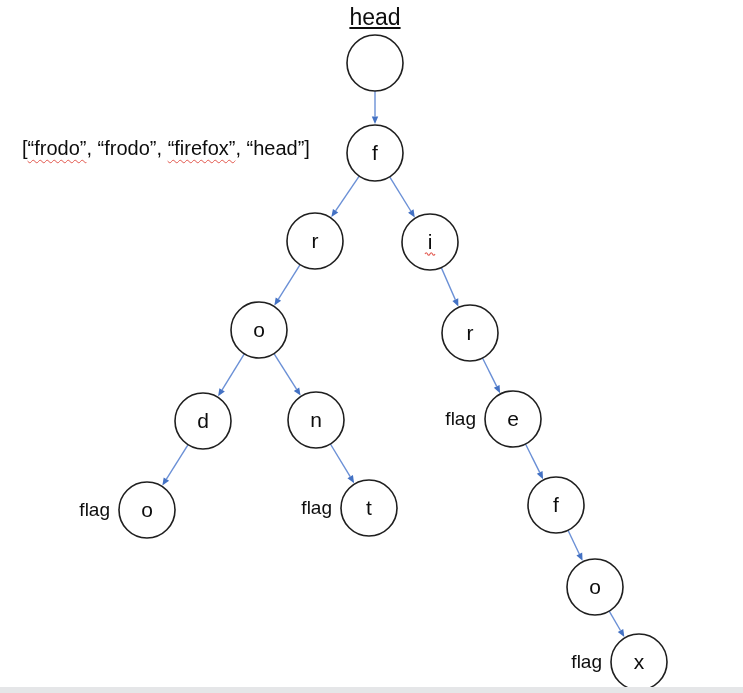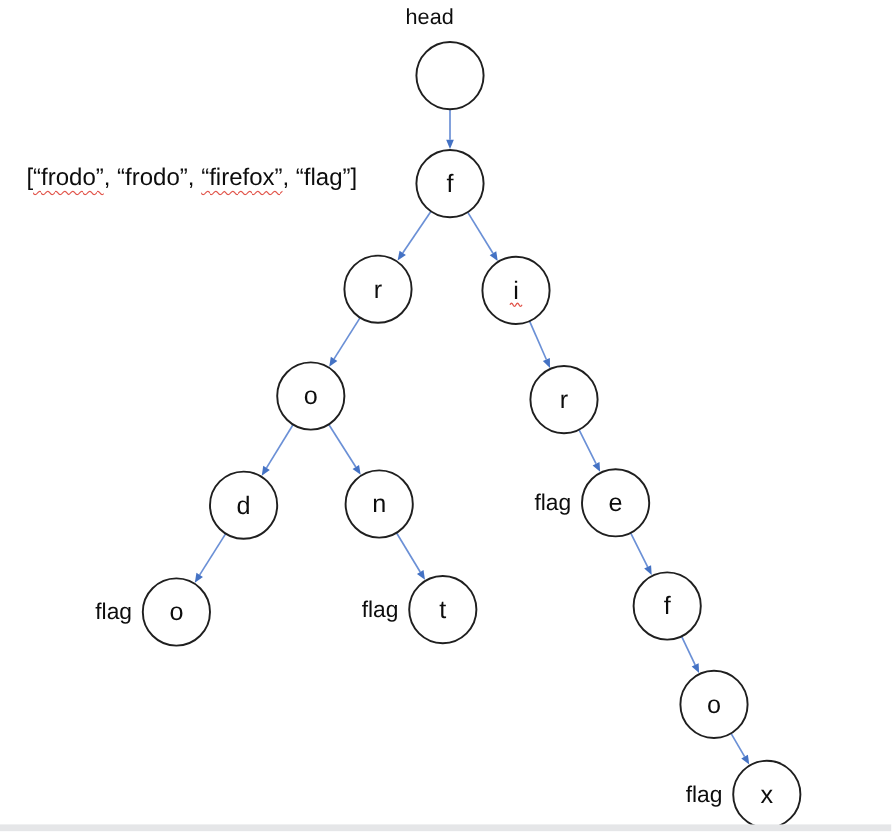--- a/index.html
+++ b/index.html
@@ -26,9 +26,11 @@
     left: 338px;
     top: 4px;
     width: 74px;
-    font-size: 18px;
+    text-align: center;
+    font-size: 23px;
     font-weight: 400;
     color: #0d0d0d;
+    text-decoration: underline;
   }
   .word-list {
     position: absolute;

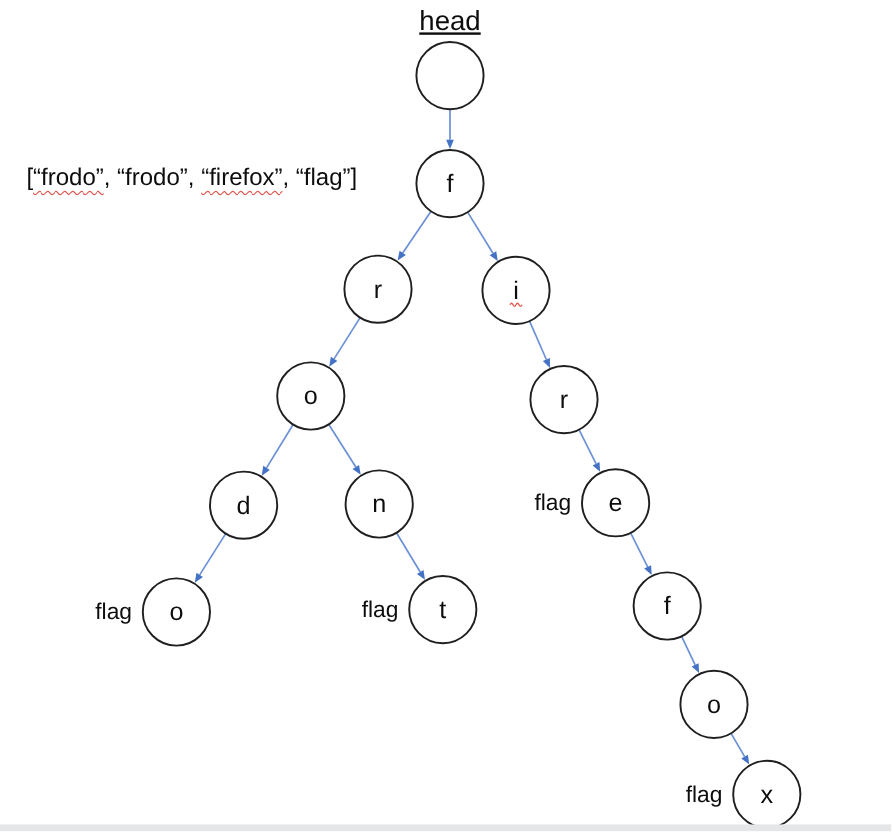--- a/index.html
+++ b/index.html
@@ -157,7 +157,7 @@
 
   <div class="head-label">head</div>
 
-  <div class="word-list">[<span class="misspelled">“frodo”</span>, <span>“frodo”</span>, <span class="misspelled">“firefox”</span>, <span>“flag”</span>]</div>
+  <div class="word-list">[<span class="misspelled">“frodo”</span>, <span>“frodo”</span>, <span class="misspelled">“firefox”</span>, <span>“head”</span>]</div>
 
   <div class="bottom-bar" style="background: rgb(229, 230, 232);"></div>
 

